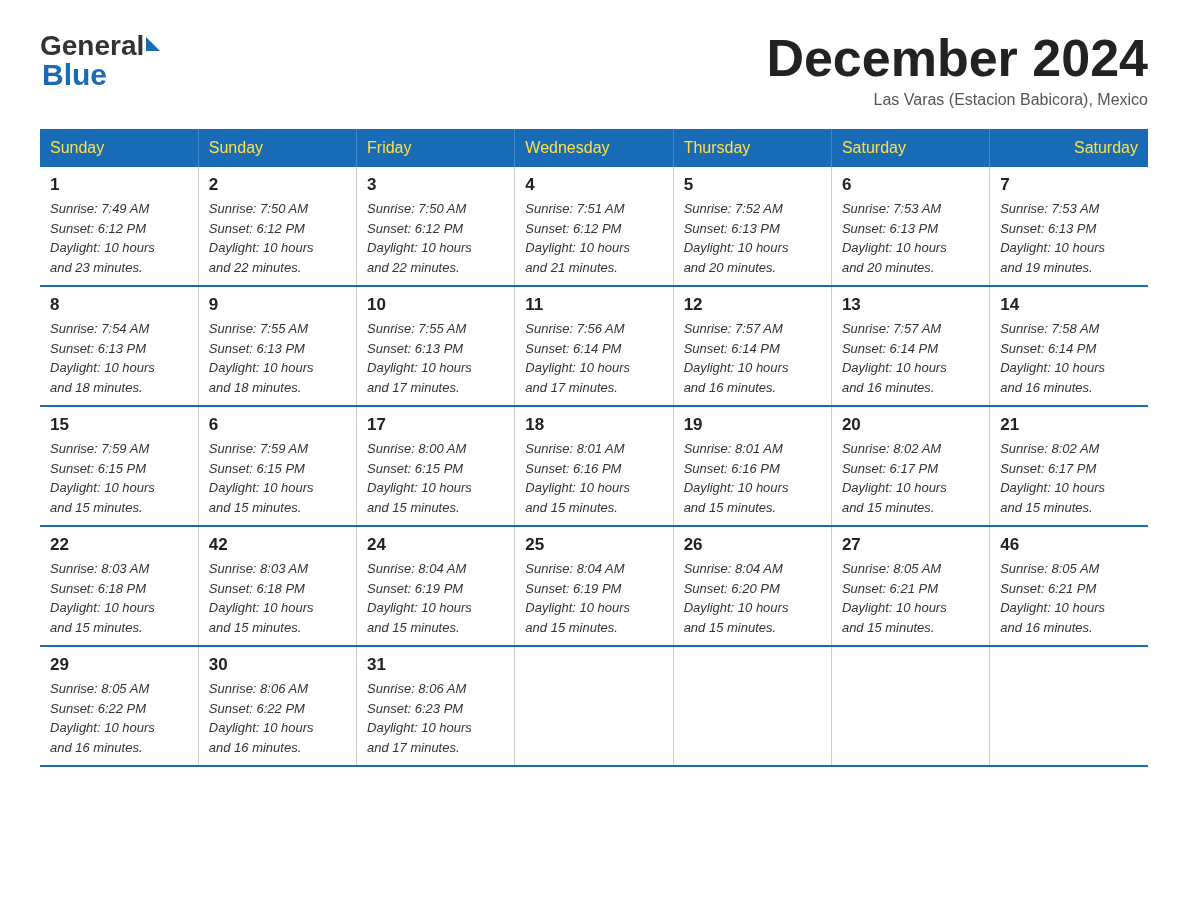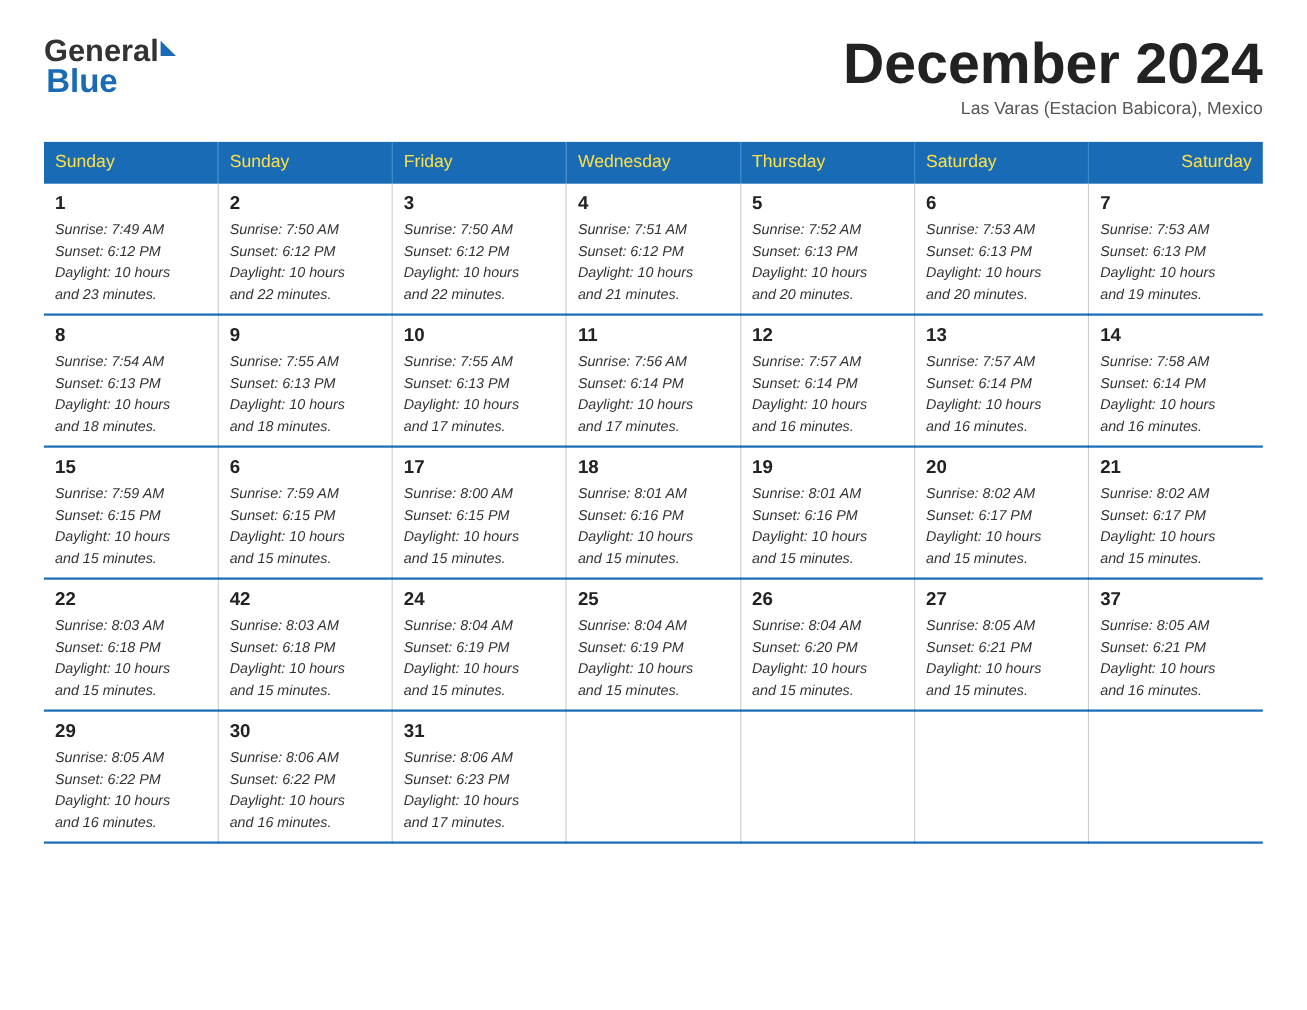--- a/index.html
+++ b/index.html
@@ -250,7 +250,7 @@
           <div class="day-info">Sunrise: 8:05 AM<br>Sunset: 6:21 PM<br>Daylight: 10 hours<br>and 15 minutes.</div>
         </td>
         <td>
-          <span class="day-number">37</span>
+          <span class="day-number">46</span>
           <div class="day-info">Sunrise: 8:05 AM<br>Sunset: 6:21 PM<br>Daylight: 10 hours<br>and 16 minutes.</div>
         </td>
       </tr>

